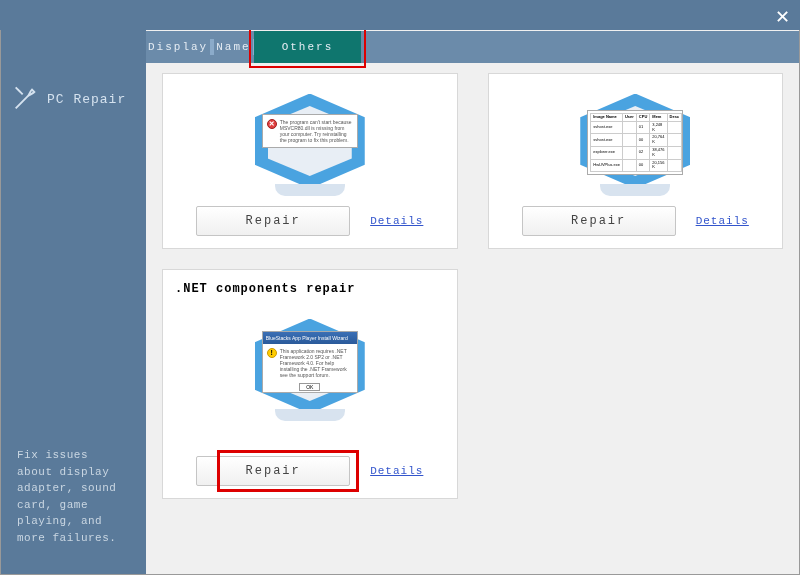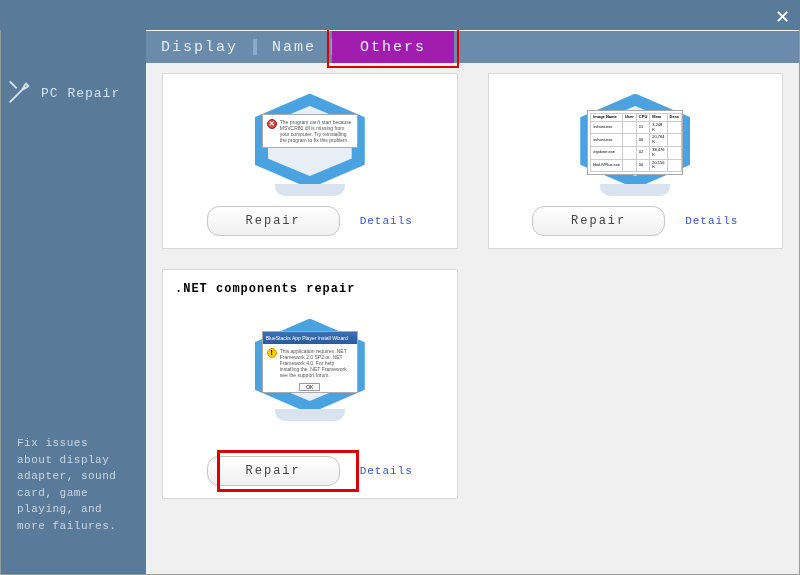--- a/index.html
+++ b/index.html
@@ -14,7 +14,7 @@
 .desc{position:absolute;bottom:40px;left:16px;right:16px;color:#c9d6e2;font-size:11px;line-height:1.5;letter-spacing:0.5px}
 .main{flex:1;display:flex;flex-direction:column;background:#f0f0f0;position:relative}
 .tabs{display:flex;height:32px;margin-top:30px;background:#6b8baa}
-.tab{flex:0 0 auto;padding:0 15px;height:32px;display:flex;align-items:center;color:#e5ecf3;letter-spacing:2px;font-size:15px;cursor:pointer;position:relative}
+.tab{flex:0 0 auto;padding:0 2px;height:32px;display:flex;align-items:center;color:#e5ecf3;letter-spacing:2px;font-size:11px;cursor:pointer;position:relative}
 .tab.active{background:#a21caf}
 .tab-sep{width:1px;height:16px;background:#8babca;align-self:center}
 .highlight-others{position:absolute;top:-5px;left:-5px;right:-5px;bottom:-5px;border:2px solid #d00;pointer-events:none}

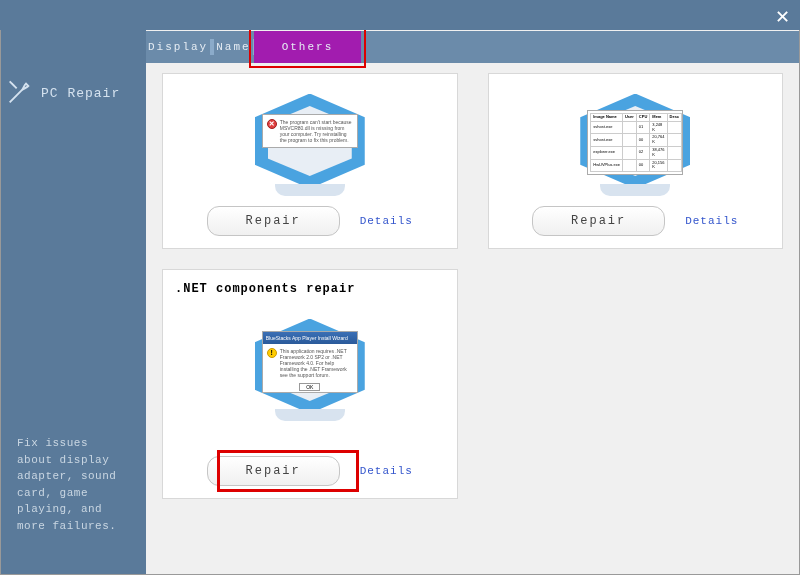--- a/index.html
+++ b/index.html
@@ -15,7 +15,7 @@
 .main{flex:1;display:flex;flex-direction:column;background:#f0f0f0;position:relative}
 .tabs{display:flex;height:32px;margin-top:30px;background:#6b8baa}
 .tab{flex:0 0 auto;padding:0 2px;height:32px;display:flex;align-items:center;color:#e5ecf3;letter-spacing:2px;font-size:11px;cursor:pointer;position:relative}
-.tab.active{background:#a21caf}
+.tab.active{background:#0f766e}
 .tab-sep{width:1px;height:16px;background:#8babca;align-self:center}
 .highlight-others{position:absolute;top:-5px;left:-5px;right:-5px;bottom:-5px;border:2px solid #d00;pointer-events:none}
 .content{flex:1;padding:10px 16px;overflow:auto;display:grid;grid-template-columns:1fr 1fr;gap:20px 30px;align-content:start}

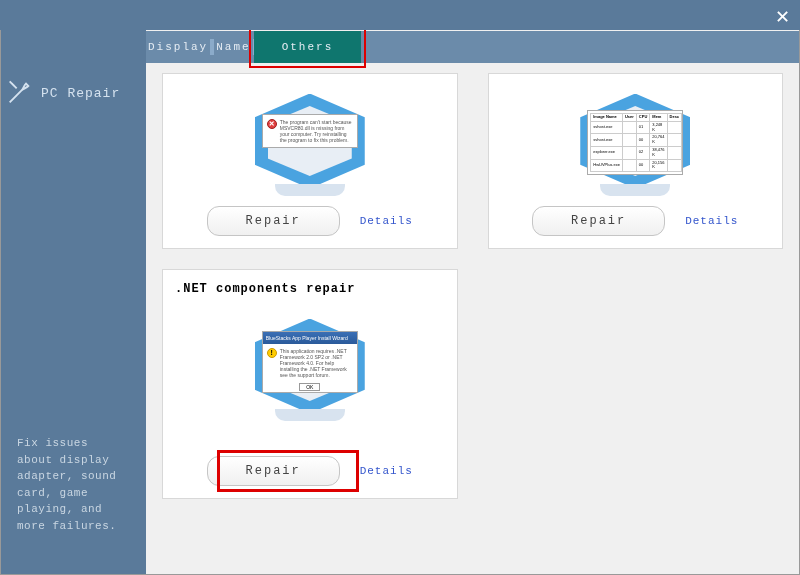--- a/index.html
+++ b/index.html
@@ -5,7 +5,7 @@
 *{box-sizing:border-box;margin:0;padding:0}
 body{font-family:"Courier New",monospace;font-size:12px;width:800px;height:575px;overflow:hidden;background:#f5f5f5}
 .app{display:flex;width:100%;height:100%;border:1px solid #999;background:#fff}
-.sidebar{width:145px;background:#5a7a9a;color:#d0dce8;position:relative;padding:4px}
+.sidebar{width:145px;background:#5a7a9a;color:#d0dce8;position:relative;padding:10px}
 .topbar{position:absolute;top:0;left:0;right:0;height:30px;background:#5a7a9a;z-index:5}
 .close{position:absolute;top:6px;right:10px;color:#fff;font-size:18px;cursor:pointer;font-family:sans-serif}
 .logo-block{display:flex;align-items:center;gap:8px;margin-top:74px}

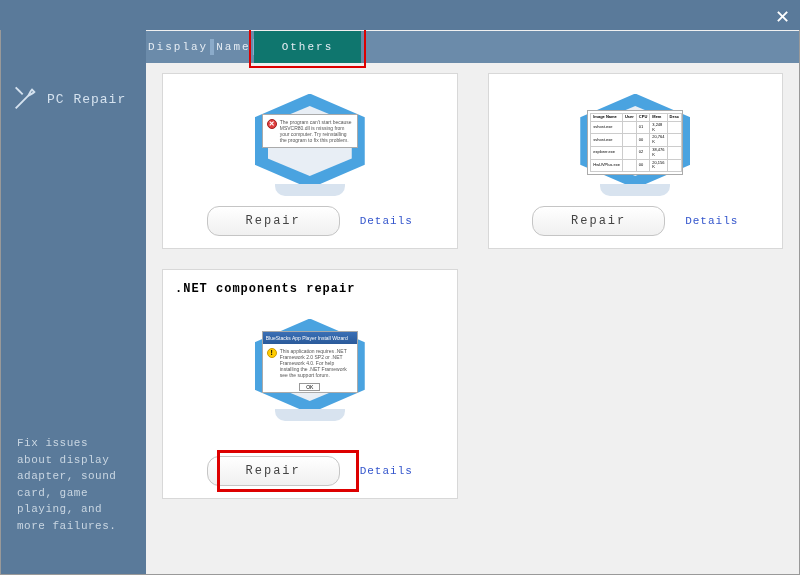--- a/index.html
+++ b/index.html
@@ -34,7 +34,7 @@
 .mini-table td,.mini-table th{border:1px solid #ccc;padding:1px 2px;text-align:left}
 .monitor-base{position:absolute;bottom:0;left:50%;transform:translateX(-50%);width:70px;height:12px;background:#d8e3ef;border-radius:0 0 10px 10px}
 .card-actions{display:flex;align-items:center;gap:20px;margin-top:auto;justify-content:center;padding-top:10px;position:relative}
-.btn-repair{width:133px;height:30px;background:linear-gradient(#fff,#f0f0f0);border:1px solid #c5c5c5;border-radius:12px;font-family:inherit;font-size:12px;letter-spacing:2px;cursor:pointer;color:#444}
+.btn-repair{width:154px;height:30px;background:linear-gradient(#fff,#f0f0f0);border:1px solid #c5c5c5;border-radius:2px;font-family:inherit;font-size:12px;letter-spacing:2px;cursor:pointer;color:#444}
 .details{color:#3355cc;font-size:11px;letter-spacing:1px;cursor:pointer}
 .highlight-repair{position:absolute;left:42px;top:4px;width:142px;height:42px;border:3px solid #d00;pointer-events:none}
 </style>

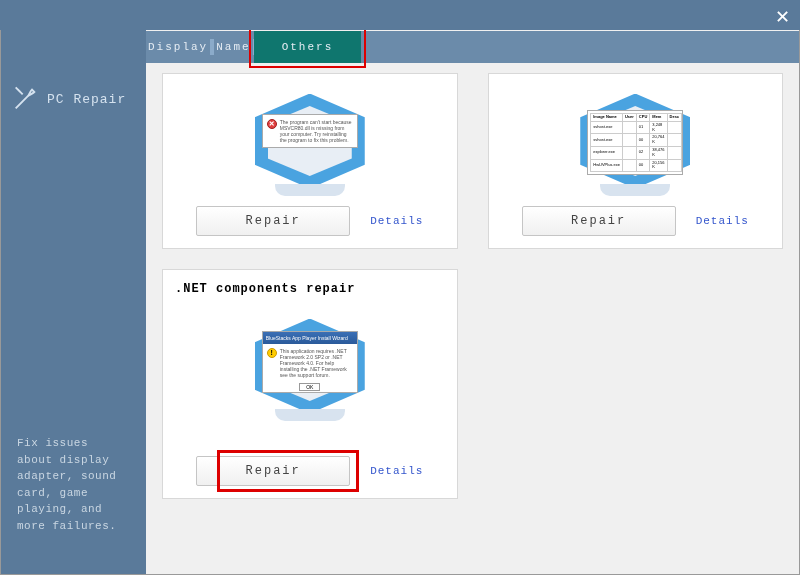--- a/index.html
+++ b/index.html
@@ -35,7 +35,7 @@
 .monitor-base{position:absolute;bottom:0;left:50%;transform:translateX(-50%);width:70px;height:12px;background:#d8e3ef;border-radius:0 0 10px 10px}
 .card-actions{display:flex;align-items:center;gap:20px;margin-top:auto;justify-content:center;padding-top:10px;position:relative}
 .btn-repair{width:154px;height:30px;background:linear-gradient(#fff,#f0f0f0);border:1px solid #c5c5c5;border-radius:2px;font-family:inherit;font-size:12px;letter-spacing:2px;cursor:pointer;color:#444}
-.details{color:#3355cc;font-size:11px;letter-spacing:1px;cursor:pointer}
+.details{color:#3355cc;text-decoration:underline;font-size:11px;letter-spacing:1px;cursor:pointer}
 .highlight-repair{position:absolute;left:42px;top:4px;width:142px;height:42px;border:3px solid #d00;pointer-events:none}
 </style>
 </head>

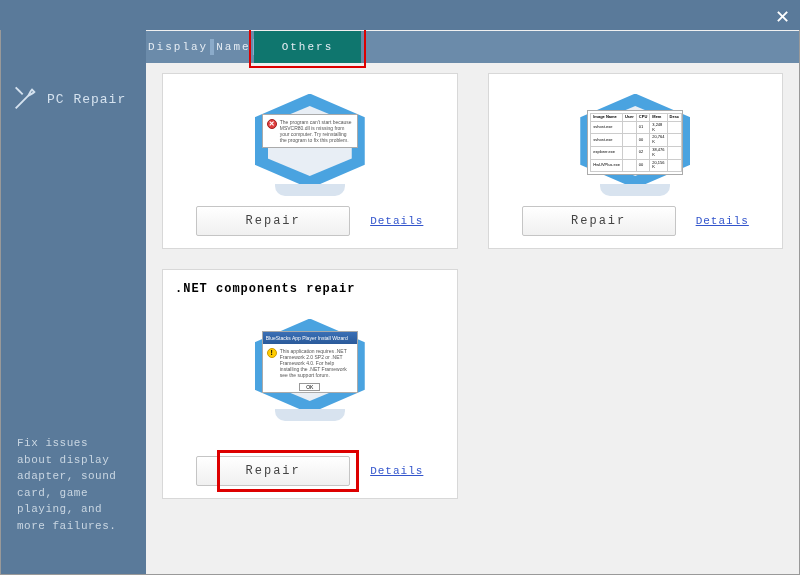--- a/index.html
+++ b/index.html
@@ -11,7 +11,7 @@
 .logo-block{display:flex;align-items:center;gap:8px;margin-top:74px}
 .logo-svg{width:28px;height:28px}
 .logo-txt{color:#d5e2ef;font-size:13px;letter-spacing:1px}
-.desc{position:absolute;bottom:40px;left:16px;right:16px;color:#c9d6e2;font-size:11px;line-height:1.5;letter-spacing:0.5px}
+.desc{position:absolute;bottom:28px;left:16px;right:16px;color:#c9d6e2;font-size:11px;line-height:1.5;letter-spacing:0.5px}
 .main{flex:1;display:flex;flex-direction:column;background:#f0f0f0;position:relative}
 .tabs{display:flex;height:32px;margin-top:30px;background:#6b8baa}
 .tab{flex:0 0 auto;padding:0 2px;height:32px;display:flex;align-items:center;color:#e5ecf3;letter-spacing:2px;font-size:11px;cursor:pointer;position:relative}

